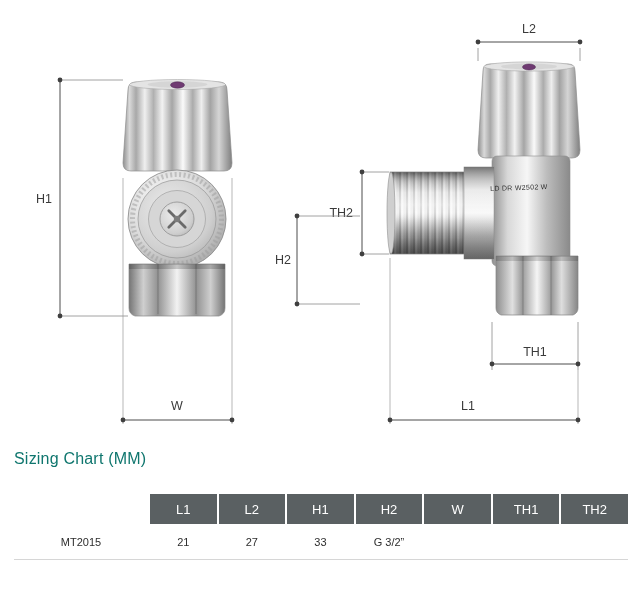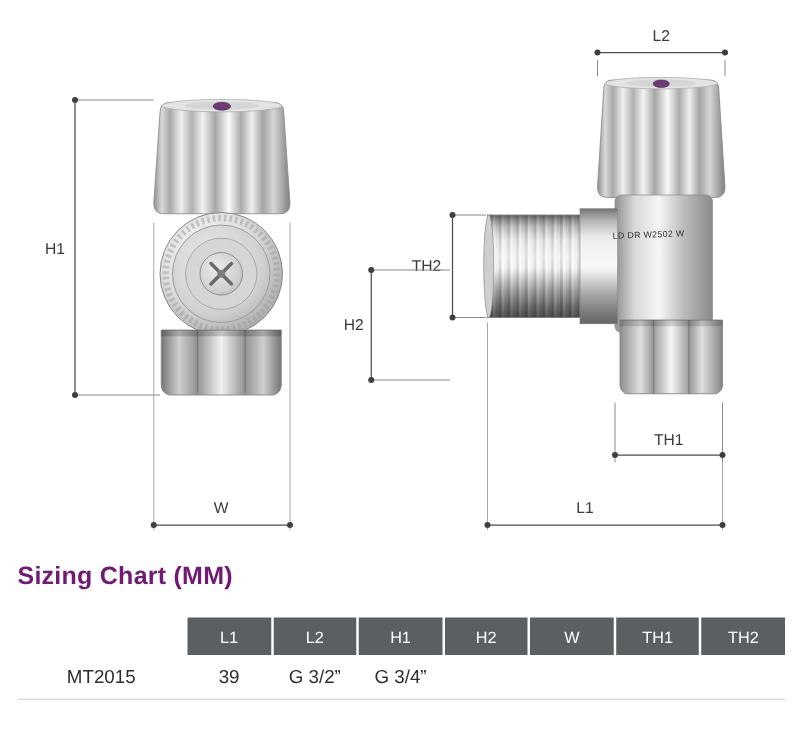--- a/index.html
+++ b/index.html
@@ -9,8 +9,8 @@
   svg text{font-family:"Liberation Sans",sans-serif;}
   .dim-label{font-size:12.5px;fill:#3a3a3a;}
   .eng{font-size:7px;fill:#2f2f2f;letter-spacing:.3px;}
-  .chart-title{position:absolute;left:14px;top:450px;font-size:20px;font-weight:700;
-               color:#701a75;letter-spacing:.2px;}
+  .chart-title{position:absolute;left:14px;top:450px;font-size:16px;font-weight:400;
+               color:#0f766e;letter-spacing:.2px;}
   .sizing-table{position:absolute;left:14px;top:494px;width:614px;}
   .t-row{display:grid;grid-template-columns:134px repeat(7,1fr);column-gap:2px;}
   .t-row.data{border-bottom:1px solid #d6d6d6;}

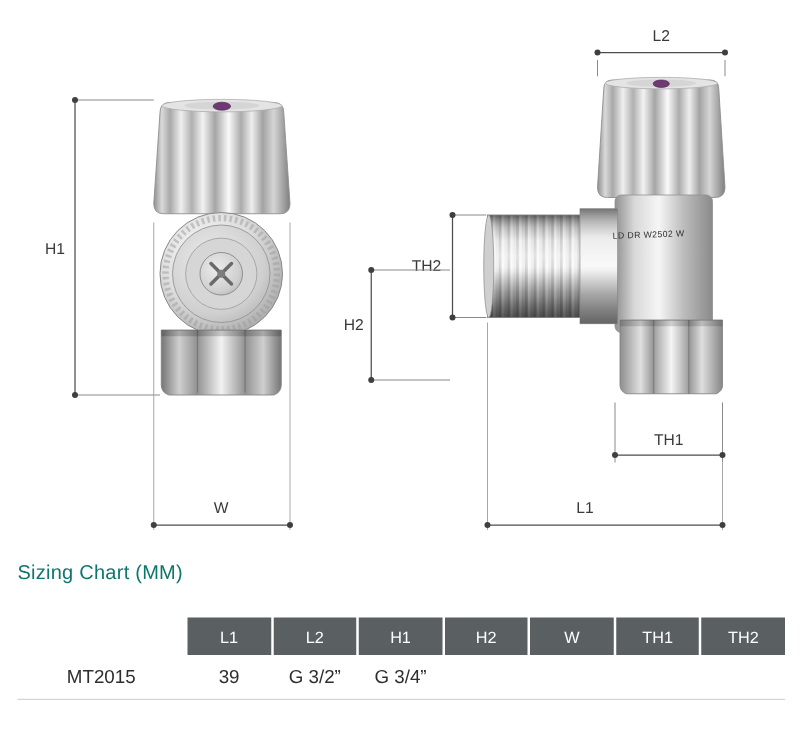--- a/index.html
+++ b/index.html
@@ -18,7 +18,7 @@
       justify-content:center;font-size:13px;}
   .th.model{background:transparent;}
   .td{height:35px;display:flex;align-items:center;justify-content:center;
-      font-size:15px;color:#2e2e2e;}
+      font-size:11px;color:#2e2e2e;}
 </style>
 </head>
 <body>

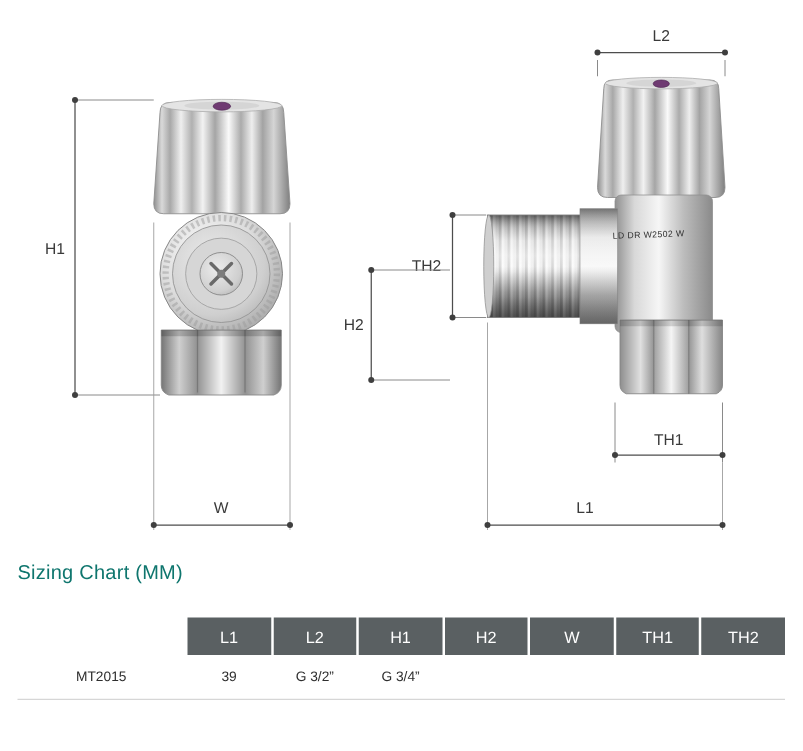--- a/index.html
+++ b/index.html
@@ -225,7 +225,7 @@
     </div>
     <div class="t-row data">
       <div class="td">MT2015</div>
-      <div class="td">39</div>
+      <div class="td">21</div>
       <div class="td">G 3/2”</div>
       <div class="td">G 3/4”</div>
     </div>

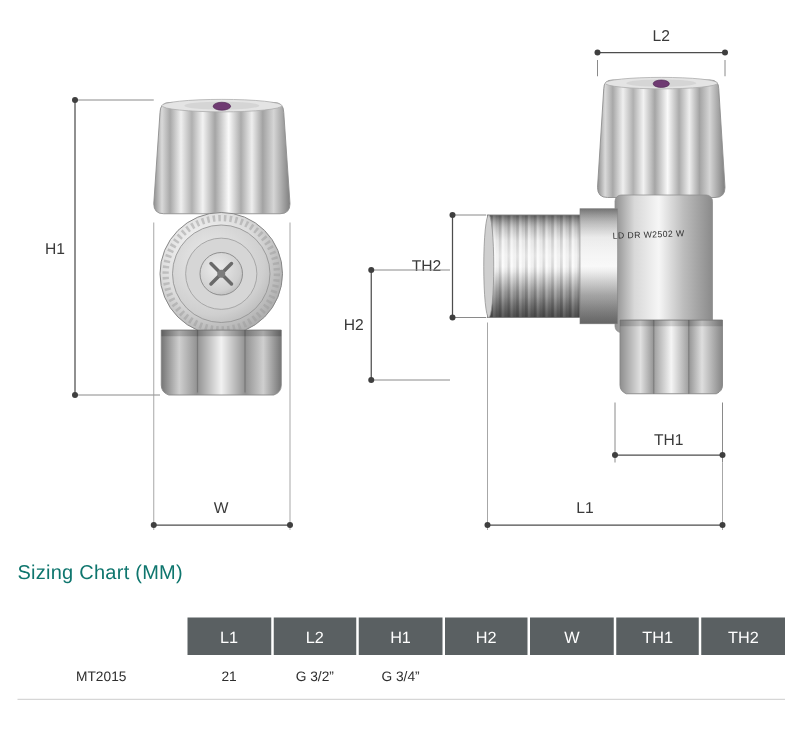--- a/index.html
+++ b/index.html
@@ -226,6 +226,7 @@
     <div class="t-row data">
       <div class="td">MT2015</div>
       <div class="td">21</div>
+      <div class="td">27</div>
       <div class="td">G 3/2”</div>
       <div class="td">G 3/4”</div>
     </div>

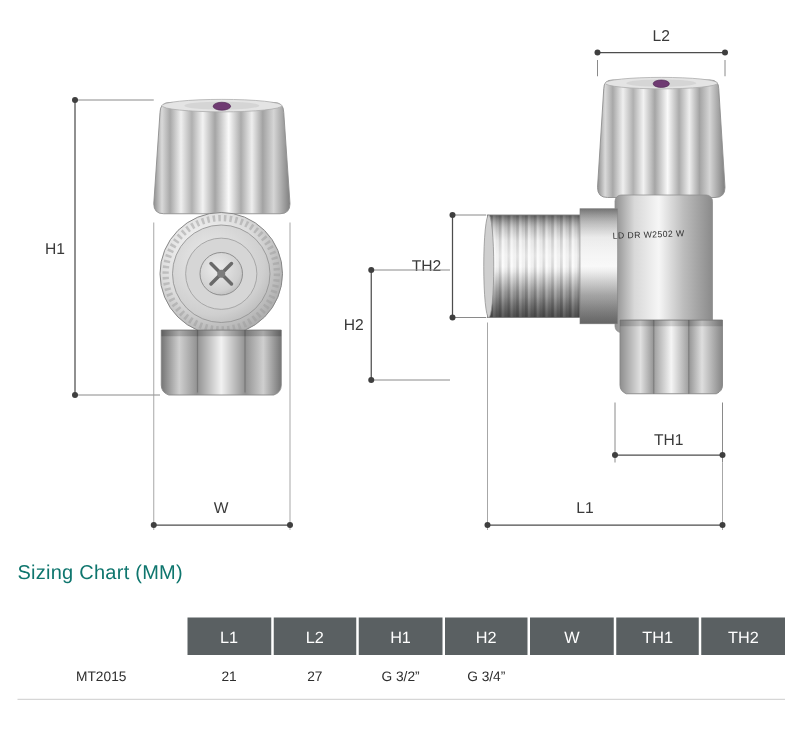--- a/index.html
+++ b/index.html
@@ -227,6 +227,7 @@
       <div class="td">MT2015</div>
       <div class="td">21</div>
       <div class="td">27</div>
+      <div class="td">33</div>
       <div class="td">G 3/2”</div>
       <div class="td">G 3/4”</div>
     </div>

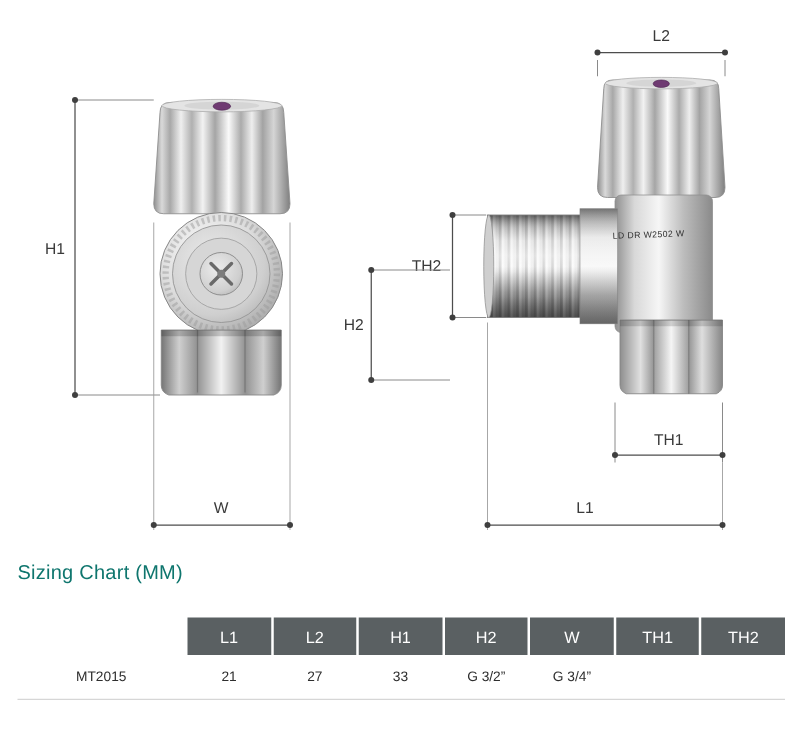--- a/index.html
+++ b/index.html
@@ -229,7 +229,6 @@
       <div class="td">27</div>
       <div class="td">33</div>
       <div class="td">G 3/2”</div>
-      <div class="td">G 3/4”</div>
     </div>
   </div>
 

